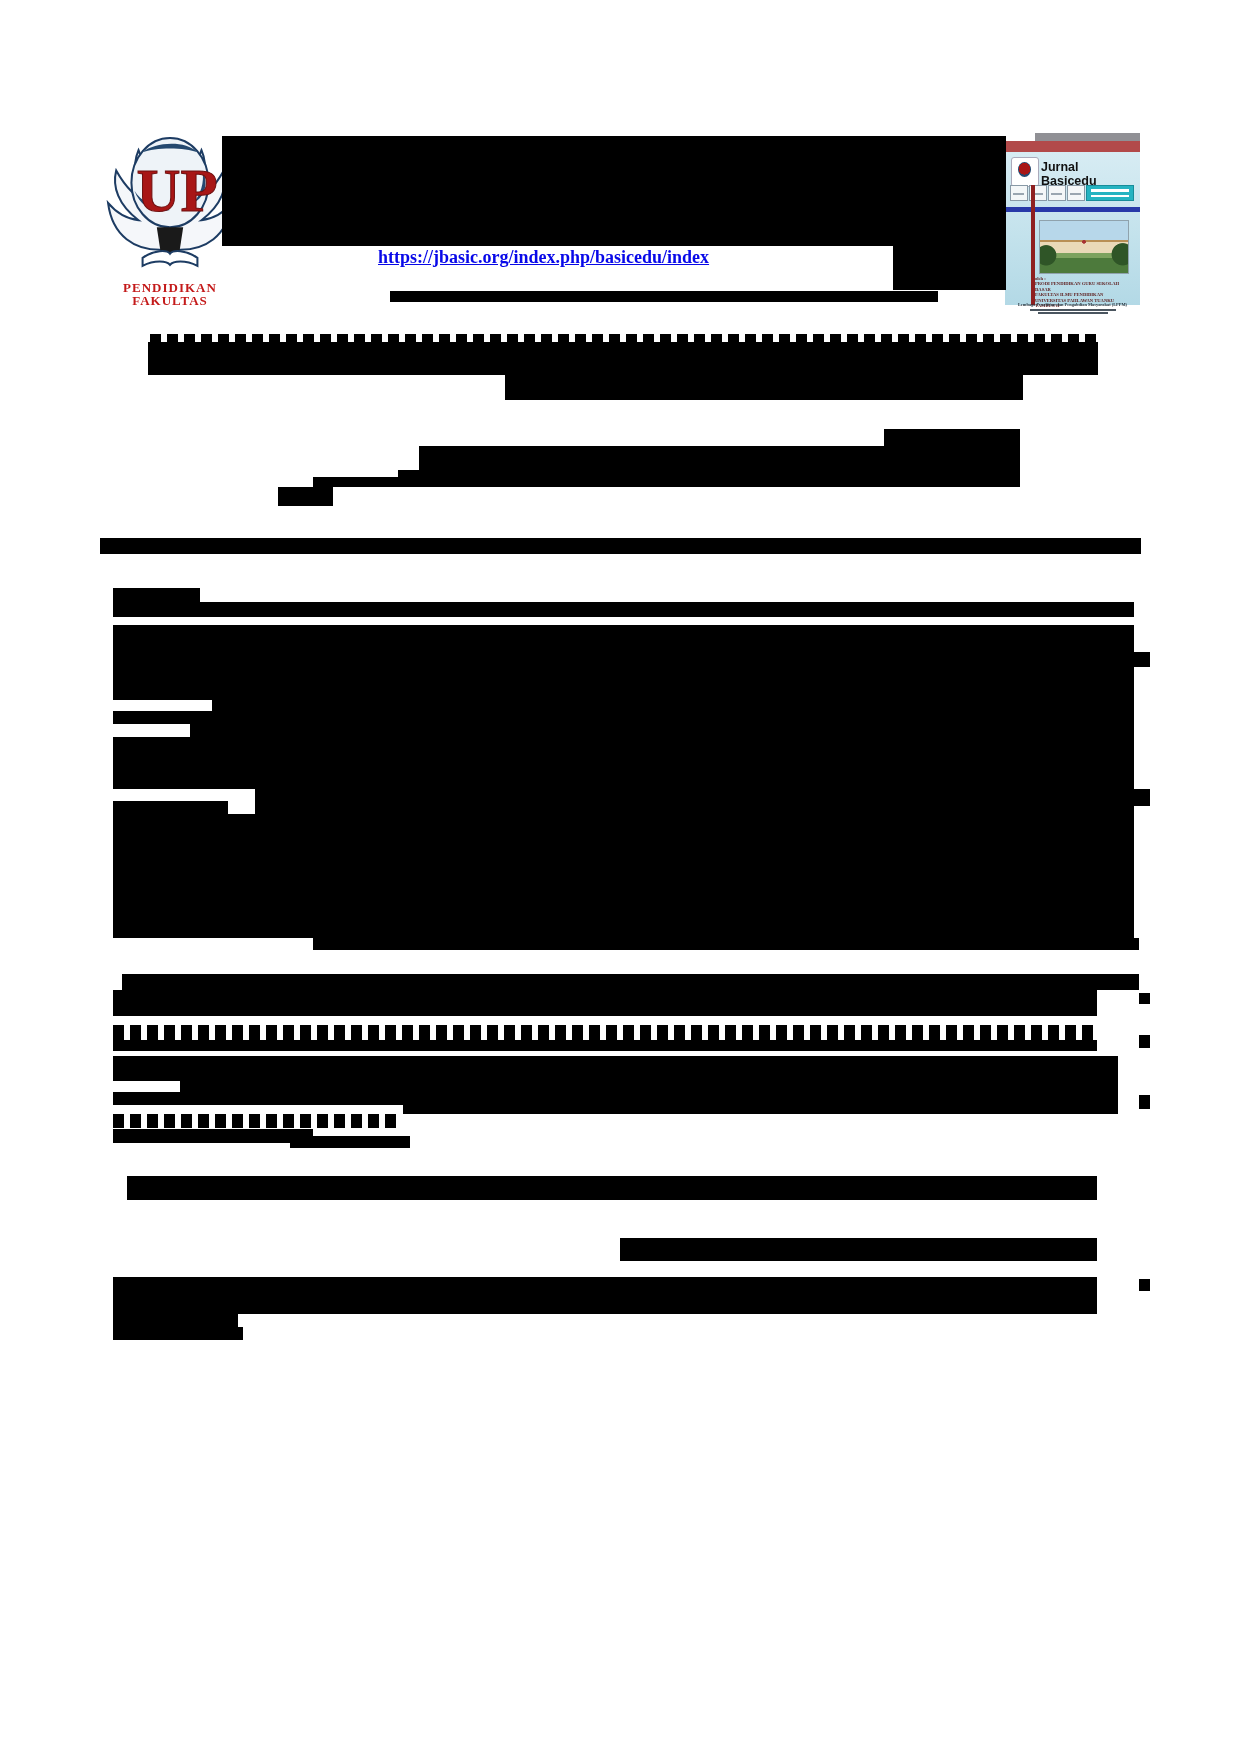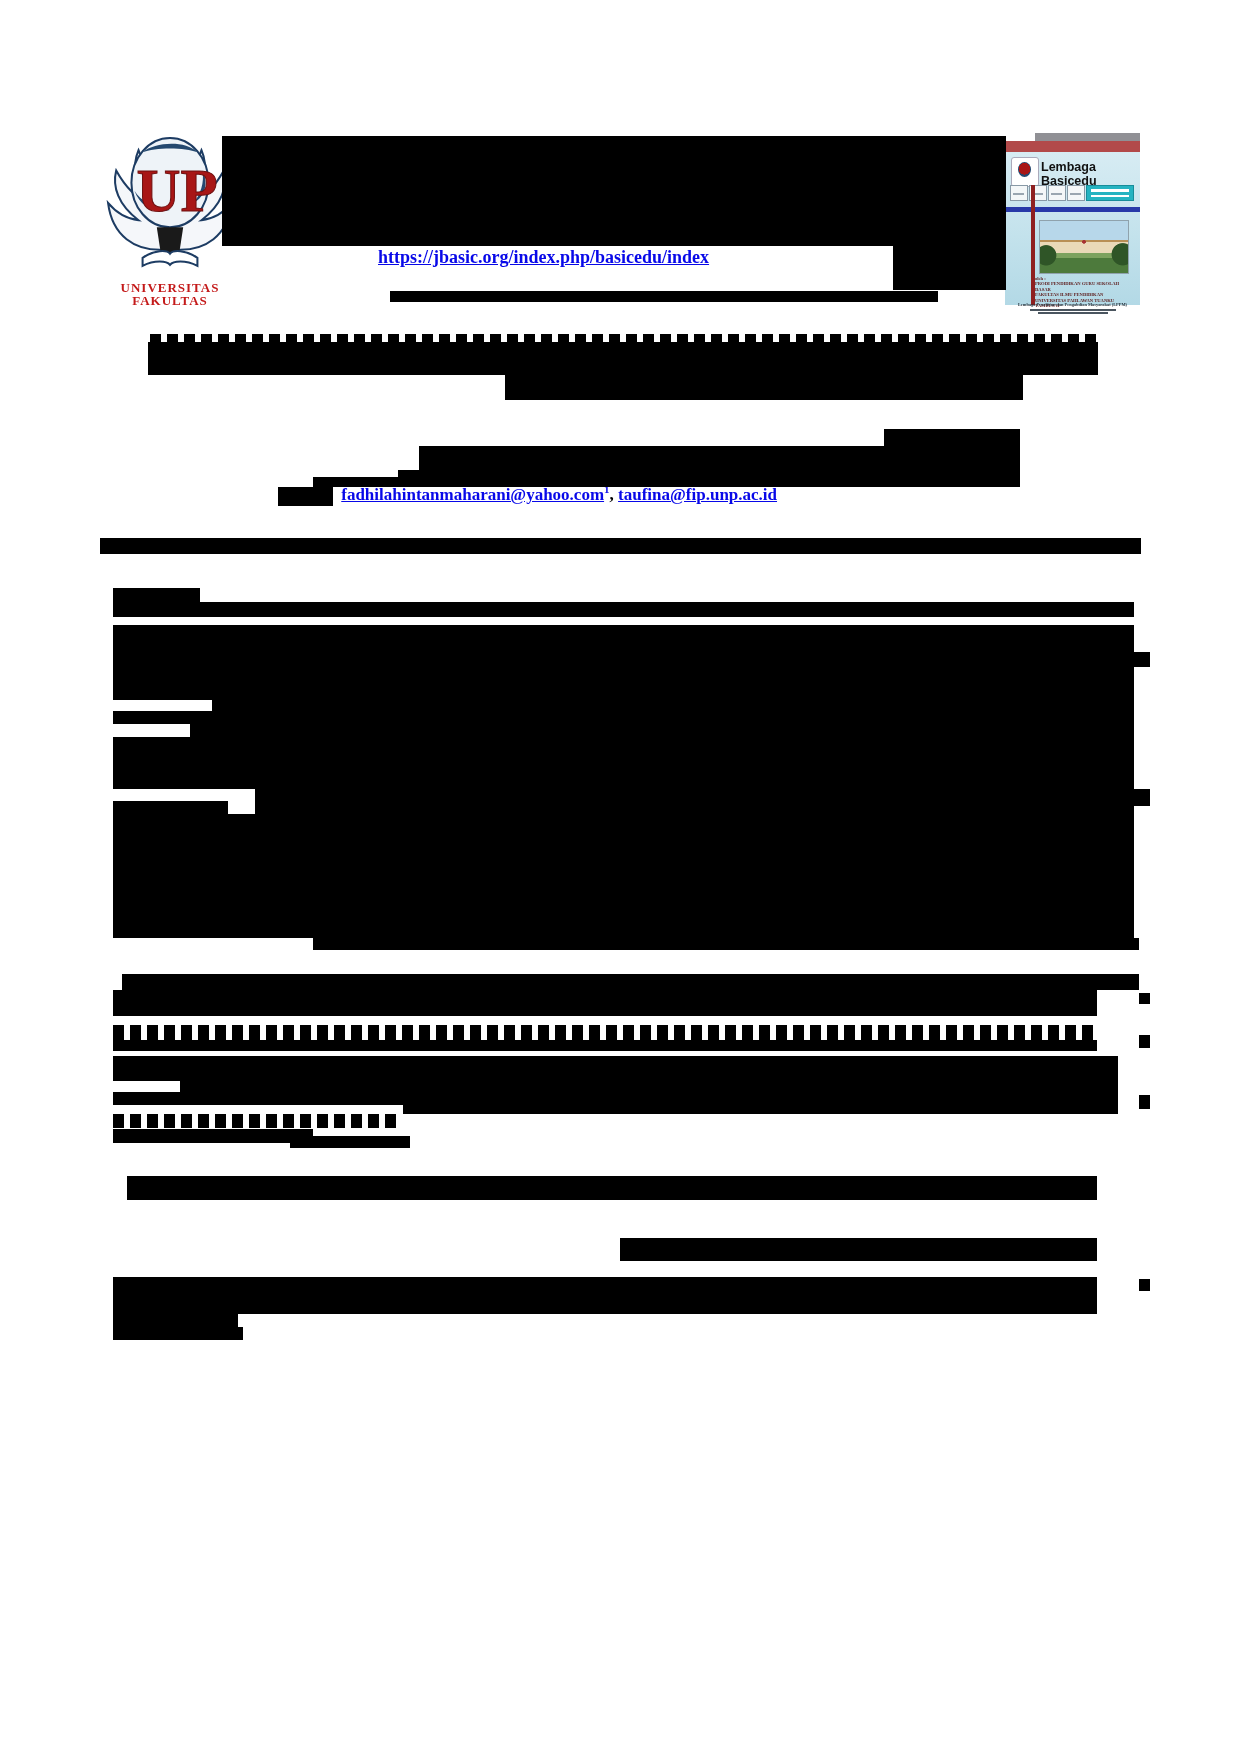--- a/index.html
+++ b/index.html
@@ -88,7 +88,7 @@
     <div class="red-band"></div>
     <div class="body">
       <div class="logo-box"></div>
-      <div class="cov-title">Lembaga Basicedu</div>
+      <div class="cov-title">Jurnal Basicedu</div>
       <div class="vol-strip">
         <div class="vol-box"></div>
         <div class="vol-box"></div>

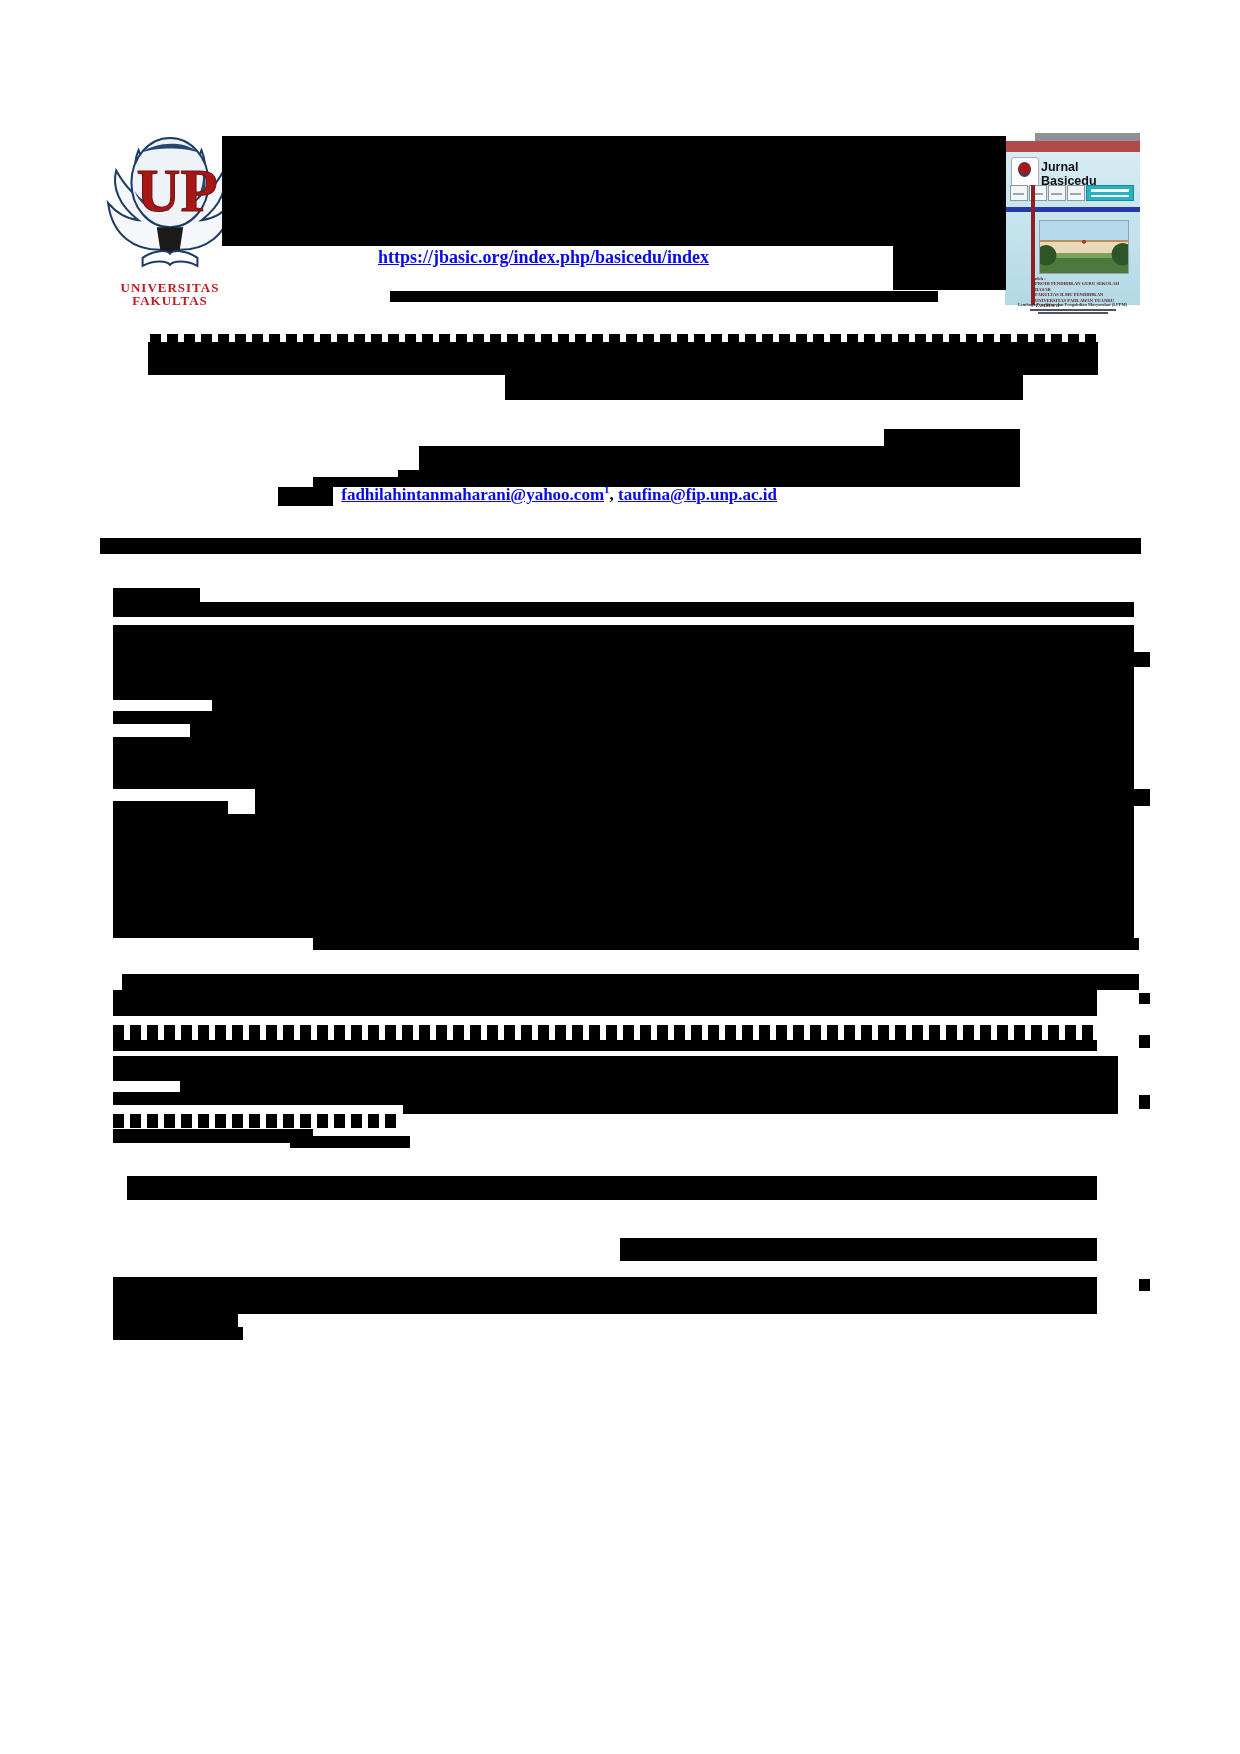--- a/index.html
+++ b/index.html
@@ -77,7 +77,7 @@
     </svg>
   </div>
   <div class="abs logo-caption">
-    <div>UNIVERSITAS</div>
+    <div>PENDIDIKAN</div>
     <div>FAKULTAS</div>
   </div>
 

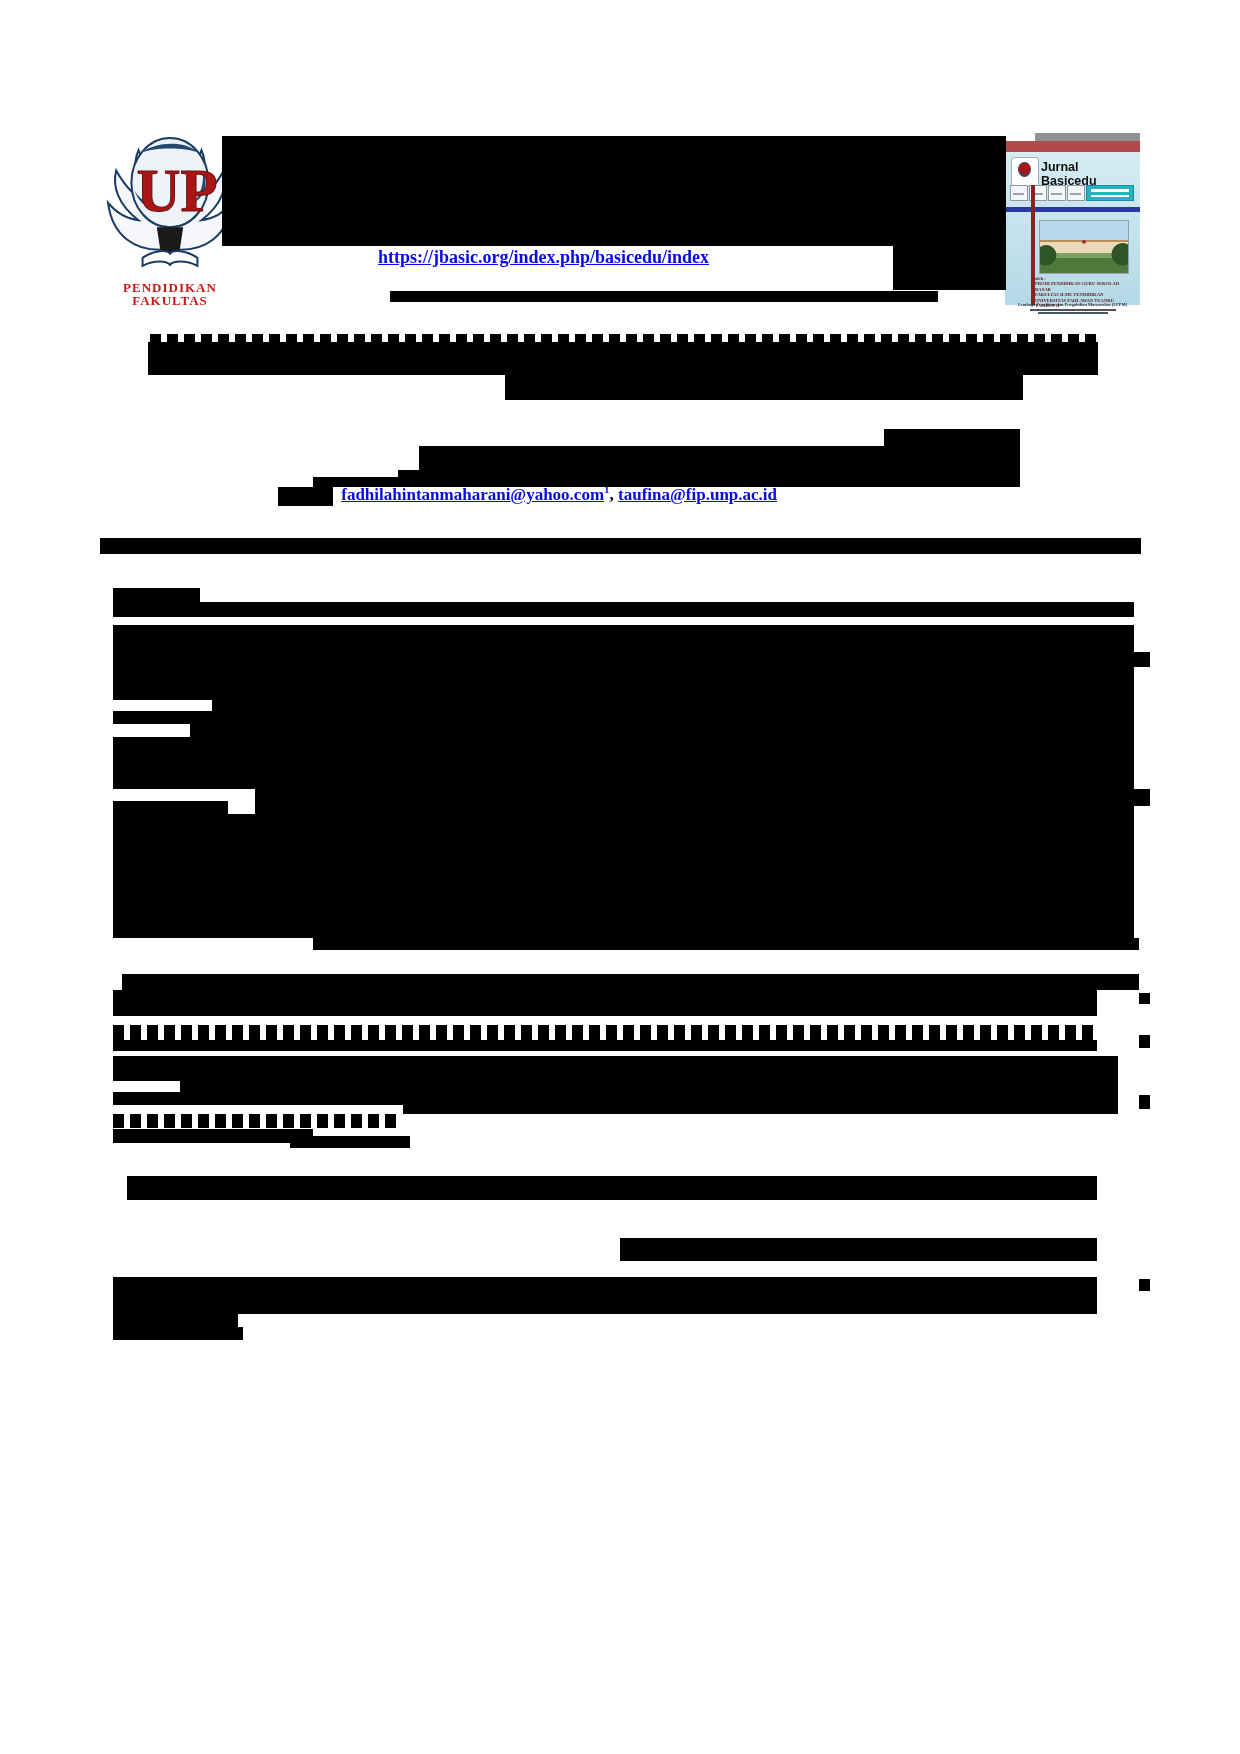--- a/index.html
+++ b/index.html
@@ -113,11 +113,6 @@
     </div>
   </div>
 
-  <div class="abs email-row">
-    <span class="label-redact"></span>
-    <a class="email-link" href="#">fadhilahintanmaharani@yahoo.com</a><sup>1</sup><span>, </span>
-    <a class="email-link" href="#">taufina@fip.unp.ac.id</a>
-  </div>
 
   <div id="redaction-layer">
       <div class="redact" style="left: 222px; top: 136px; width: 784px; height: 110px;"></div>

